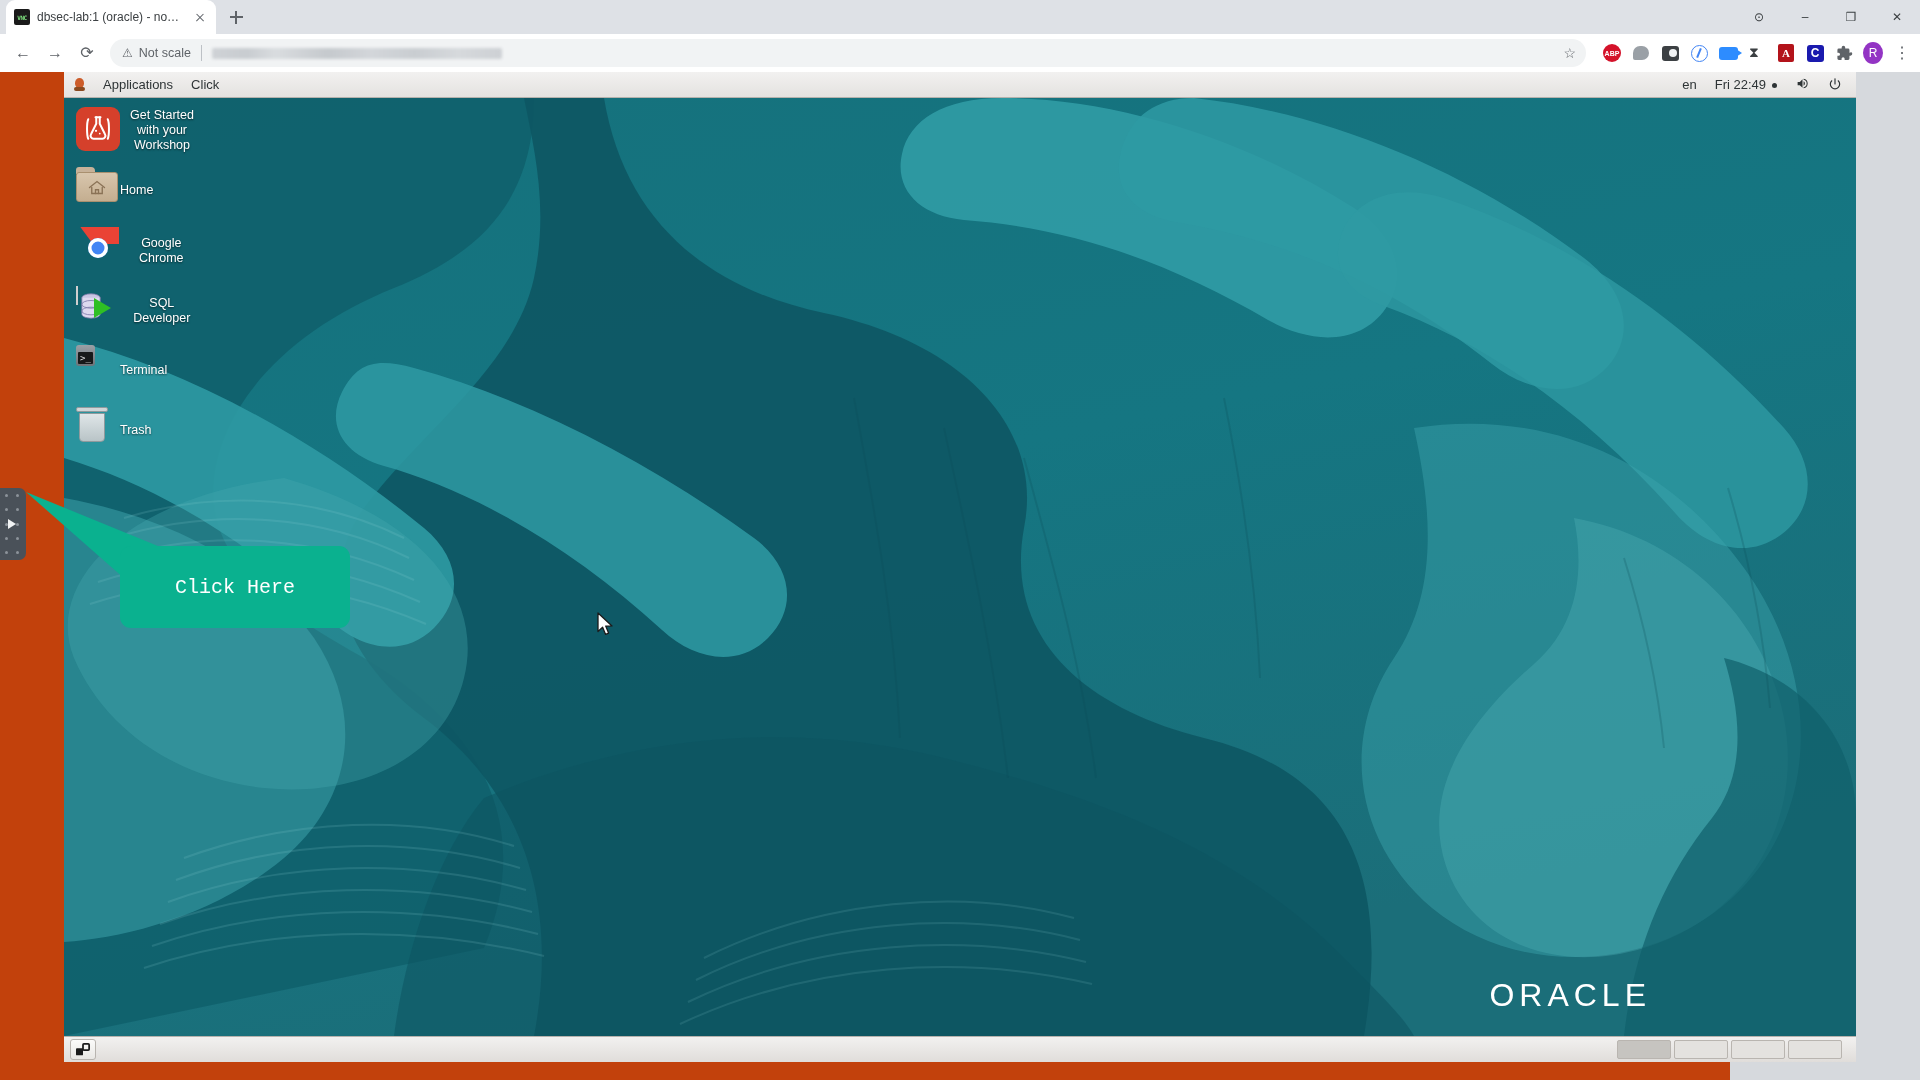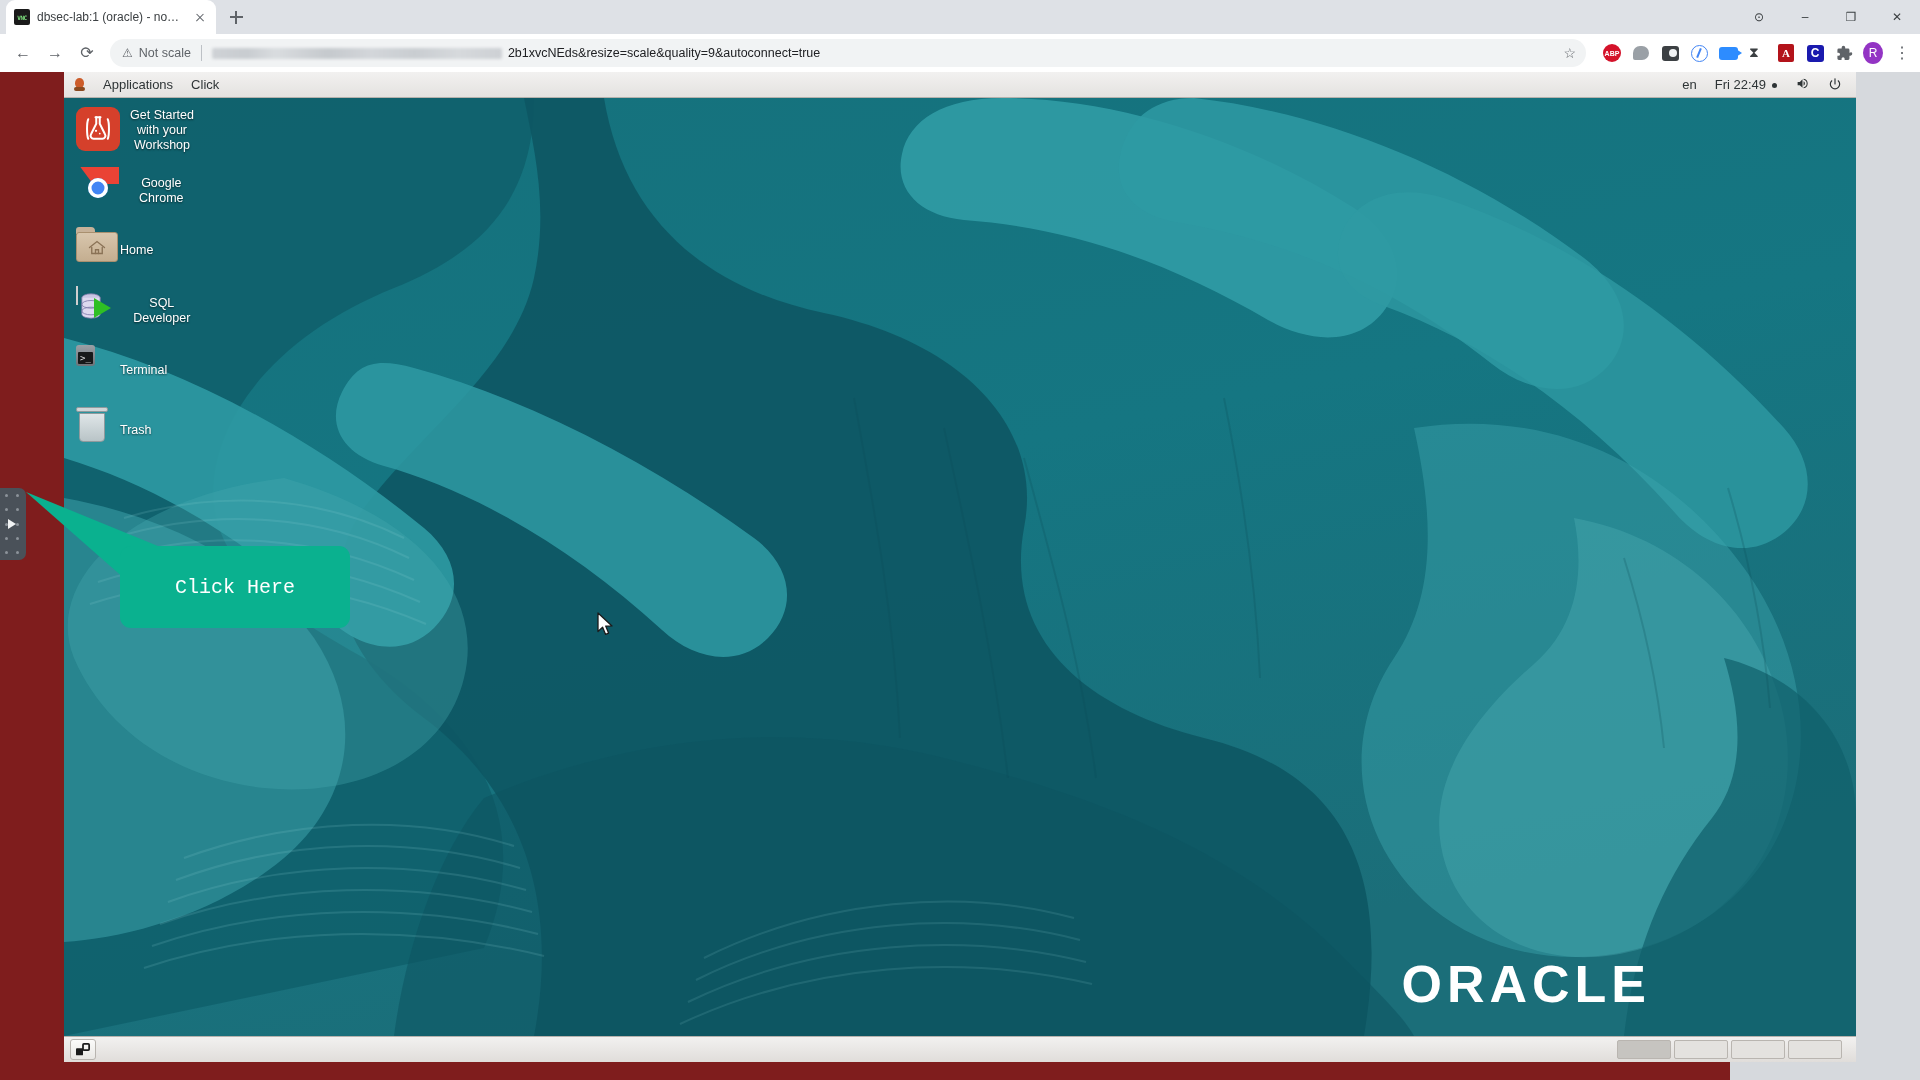--- a/index.html
+++ b/index.html
@@ -302,7 +302,6 @@
       <span class="insecure-txt">Not scale</span>
       <span class="omni-div"></span>
       <span class="url-redacted"></span>
-      <span class="url-text">2b1xvcNEds&amp;resize=scale&amp;quality=9&amp;autoconnect=true</span>
       <span class="star-ico">☆</span>
     </div>
 

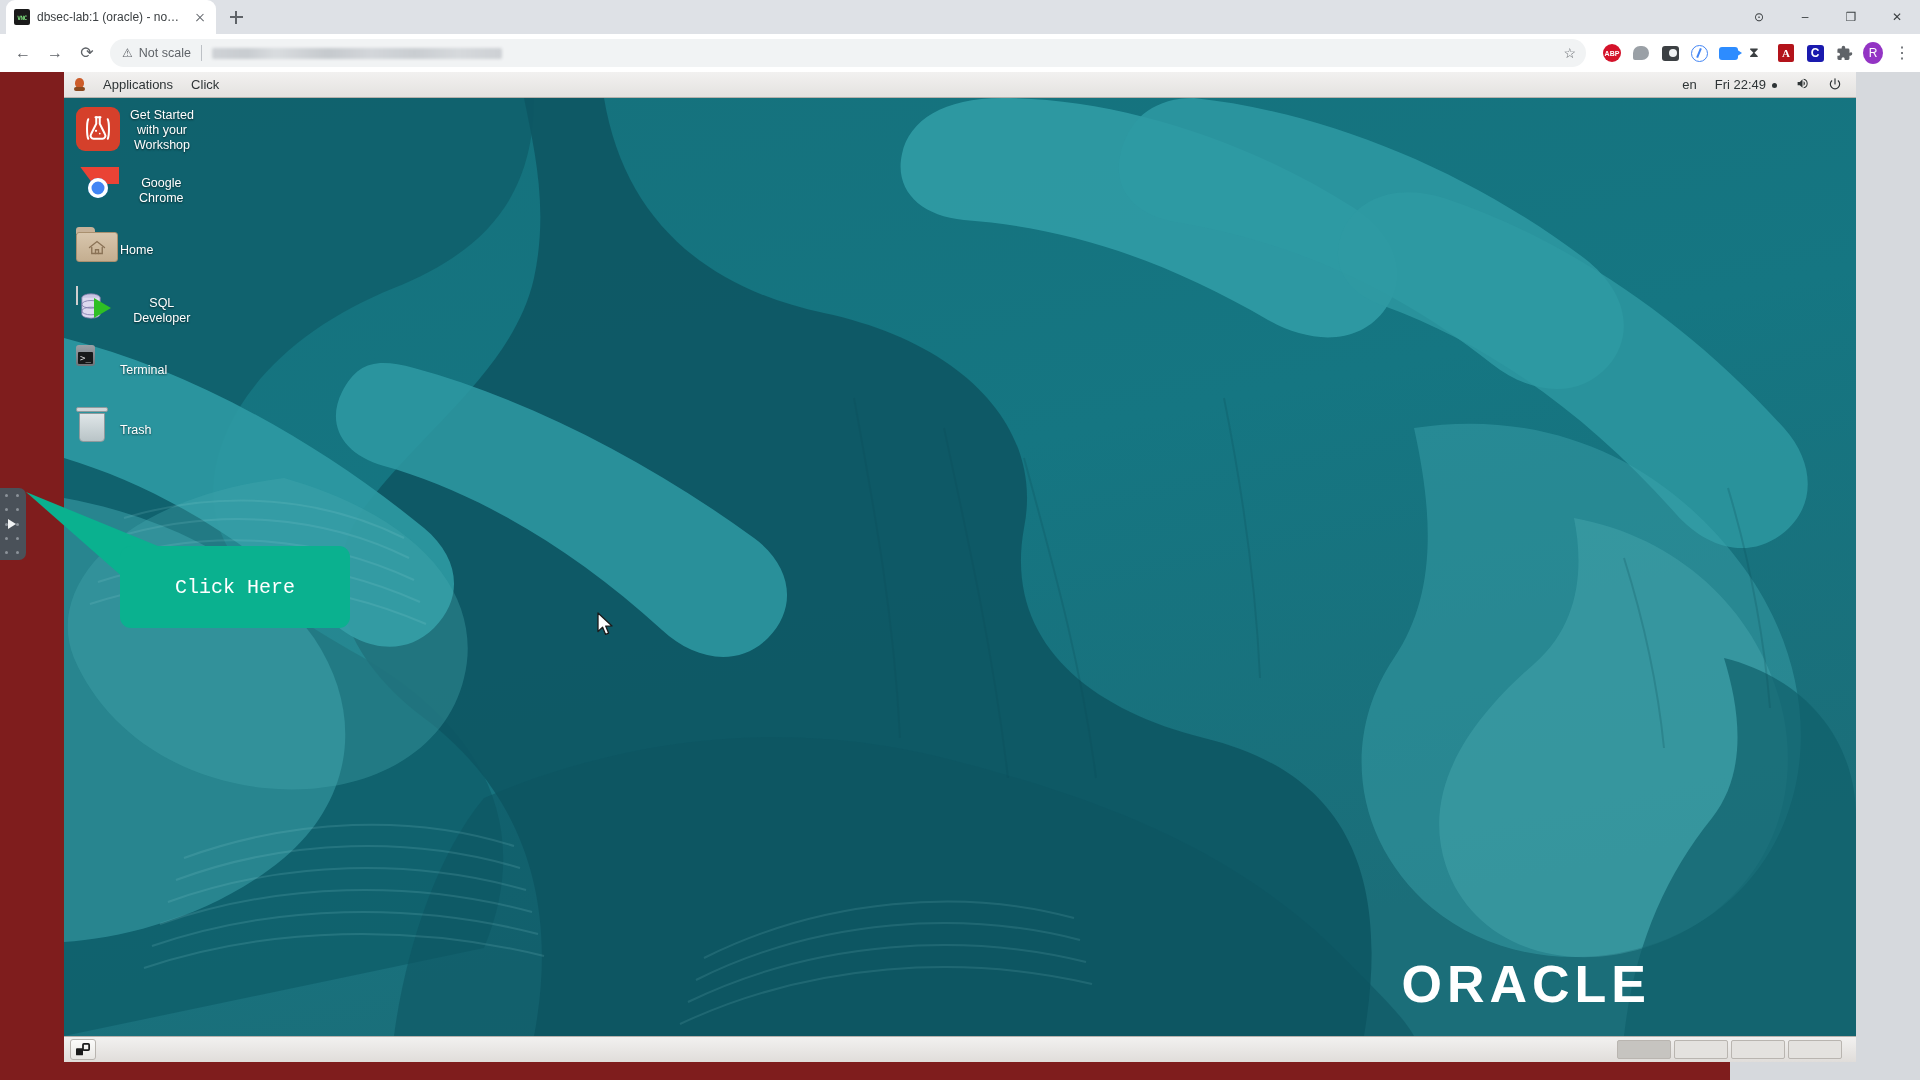--- a/index.html
+++ b/index.html
@@ -116,7 +116,7 @@
   
   .vnc-frame {
     position:absolute; left:0; top:72px; width:1730px; height:1008px;
-    background:#7f1d1d;
+    background:#c2410c;
   }
   .vnc-screen {
     position:absolute; left:64px; top:0; width:1792px; height:990px;

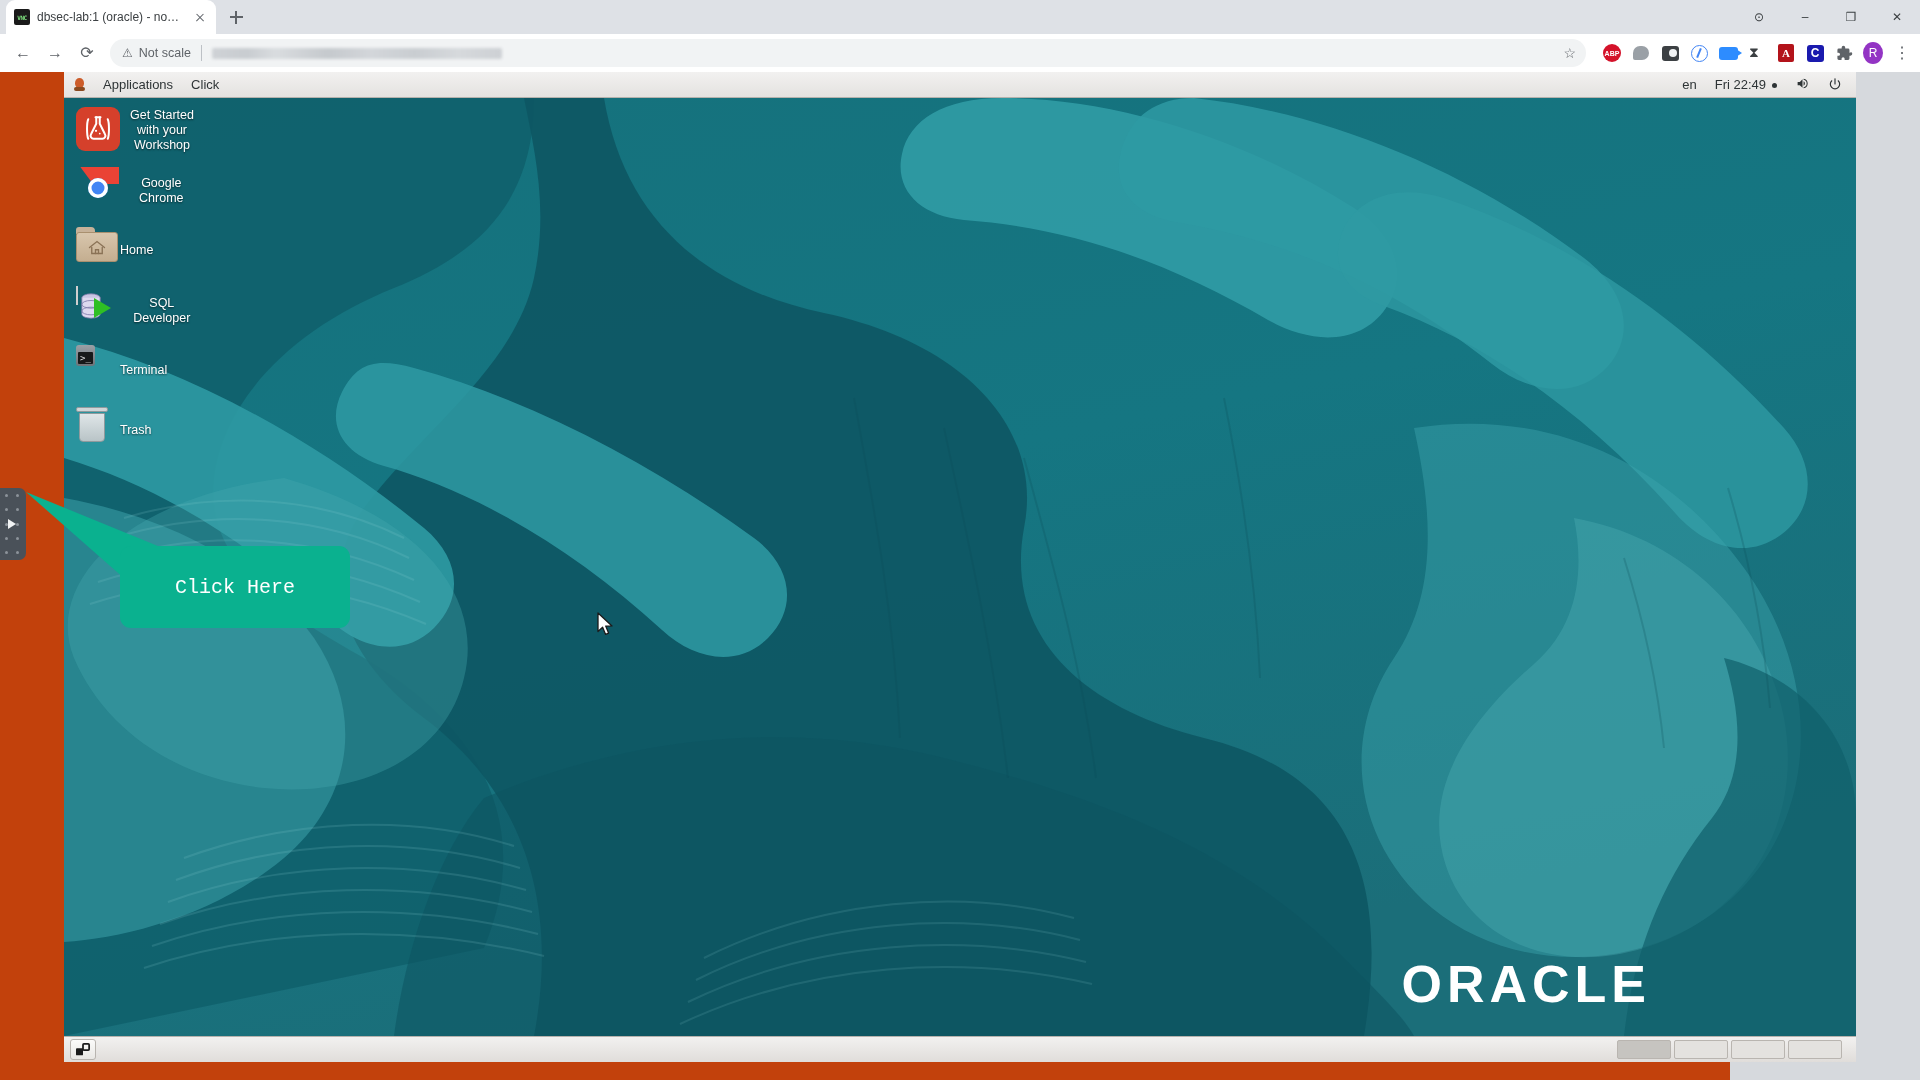--- a/index.html
+++ b/index.html
@@ -470,11 +470,6 @@
         </div>
 
         <div class="dicon">
-          <span class="dicon-img"><i class="ic-chrome"></i></span>
-          <span class="dicon-label">Google Chrome</span>
-        </div>
-
-        <div class="dicon">
           <span class="dicon-img">
             <span class="ic-home">
               <i class="back"></i><i class="body"></i>
@@ -486,6 +481,11 @@
             </span>
           </span>
           <span class="dicon-label">Home</span>
+        </div>
+
+        <div class="dicon">
+          <span class="dicon-img"><i class="ic-chrome"></i></span>
+          <span class="dicon-label">Google Chrome</span>
         </div>
 
         <div class="dicon">

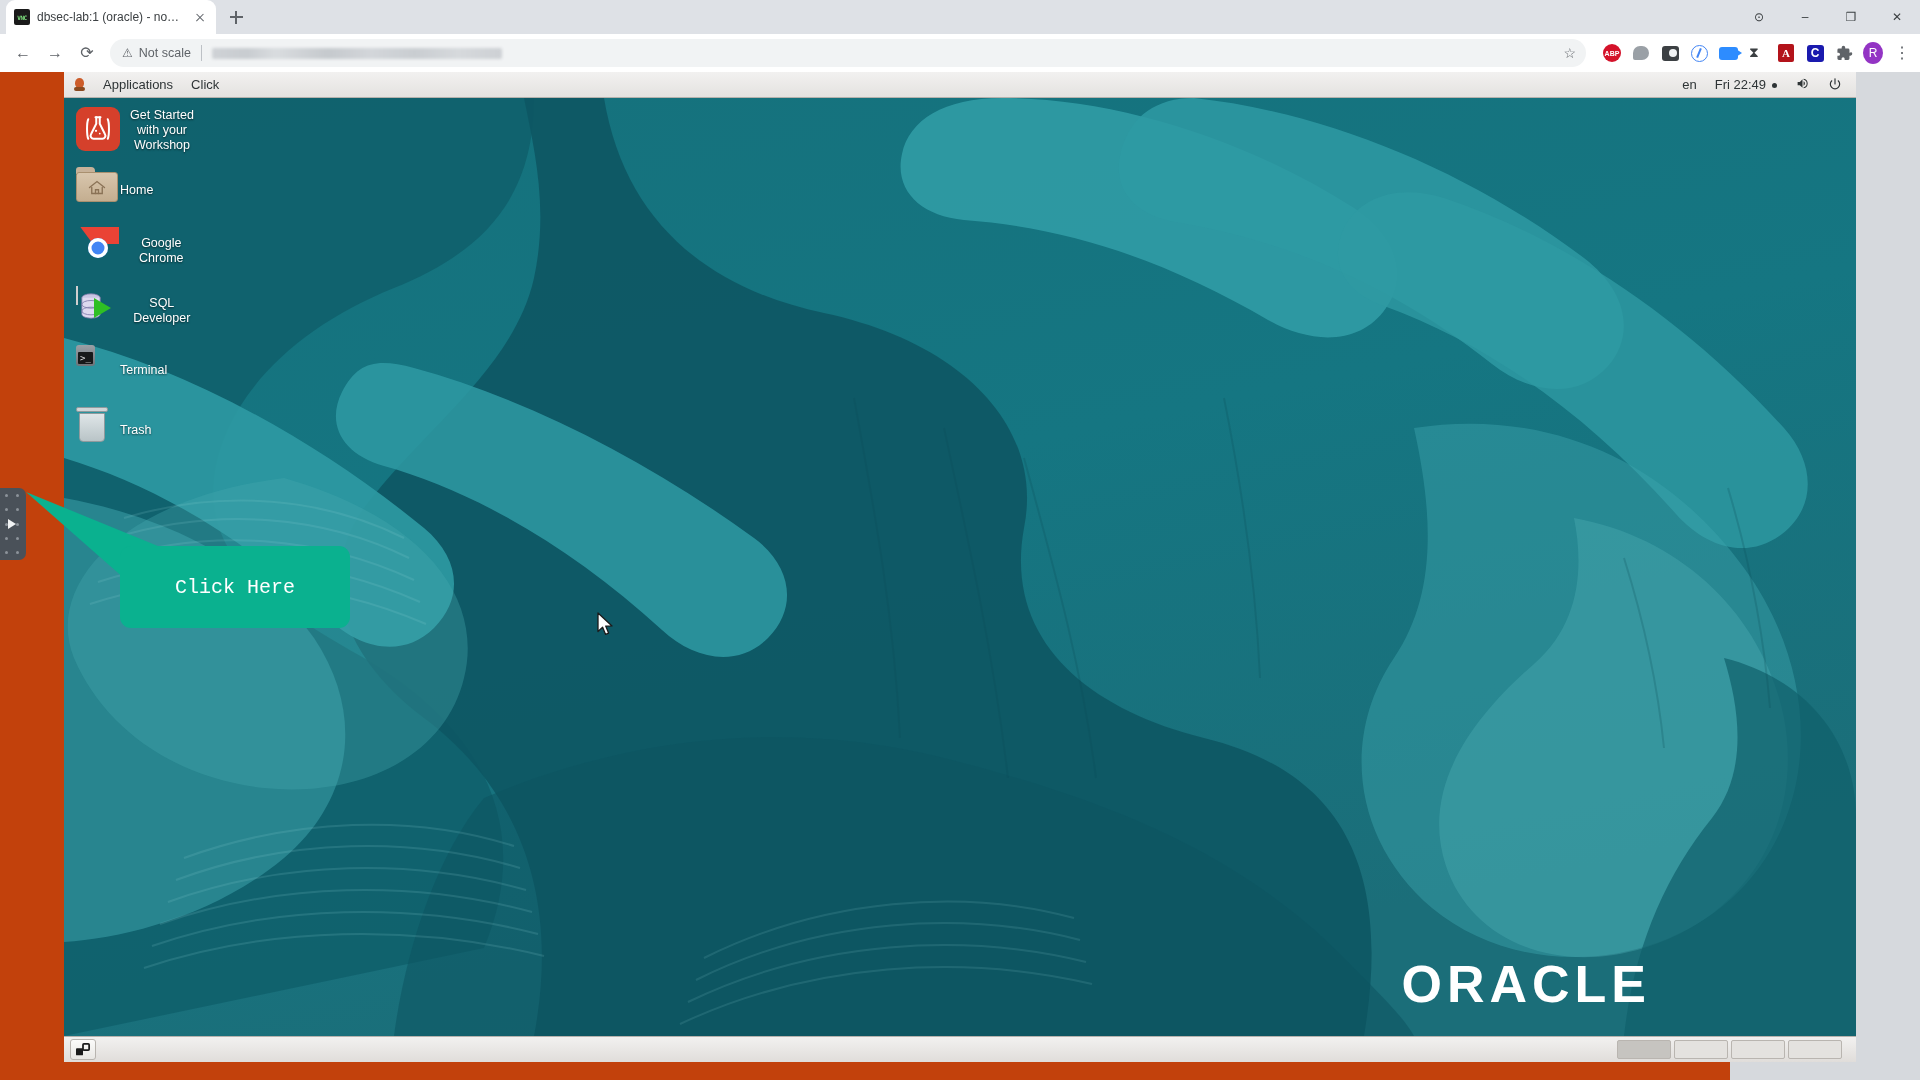--- a/index.html
+++ b/index.html
@@ -150,7 +150,7 @@
   .wall svg { position:absolute; left:0; top:0; width:1792px; height:938px; display:block; }
   .oracle-mark {
     position:absolute; right:205px; bottom:22px; color:#ffffff;
-    font-size:52px; letter-spacing:5px; font-weight:700;
+    font-size:32px; letter-spacing:5px; font-weight:400;
     font-family:"Liberation Sans", sans-serif; user-select:none;
   }
 

